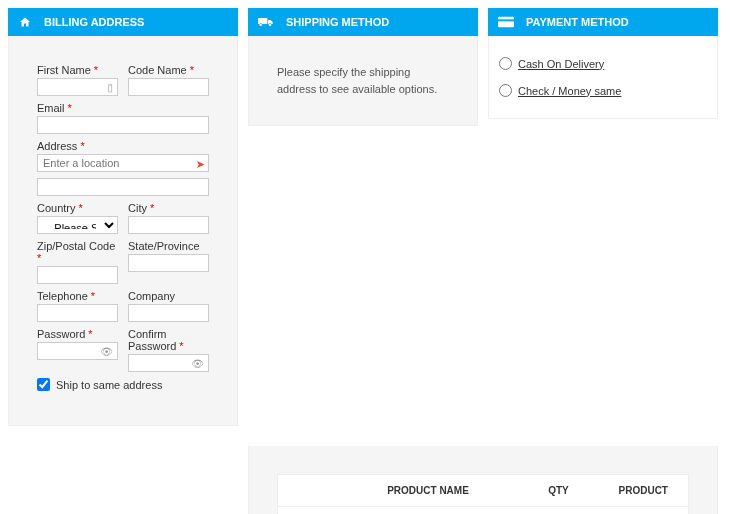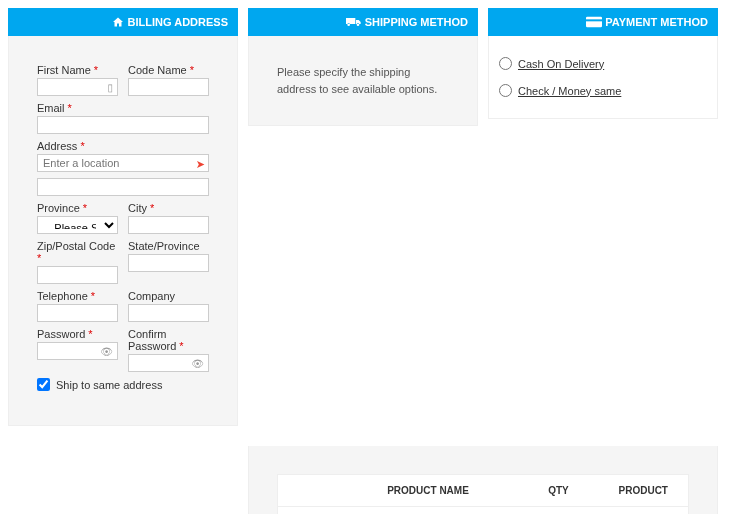--- a/index.html
+++ b/index.html
@@ -25,8 +25,7 @@
     font-size: 11px;
     display: flex;
     align-items: center;
-    gap: 3px;
-    justify-content: flex-end;
+    gap: 12px;
   }
   .panel-header .icon { display:inline-flex; }
   .panel-body {

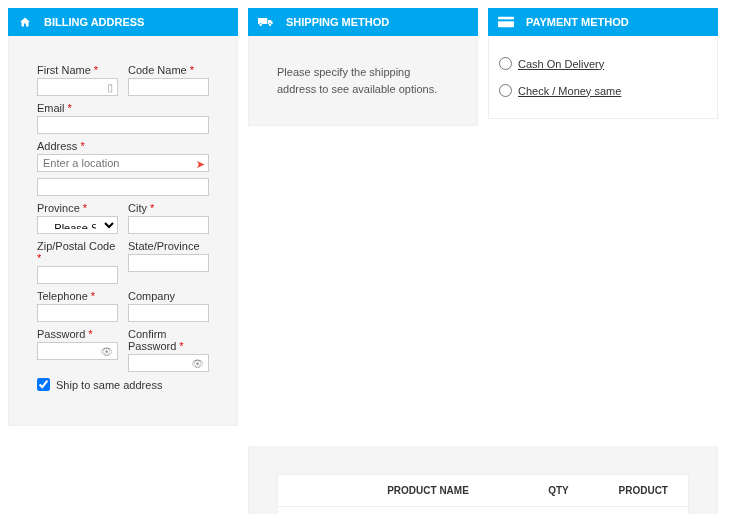--- a/index.html
+++ b/index.html
@@ -122,7 +122,7 @@
       </div>
       <div class="form-row">
         <div class="form-col">
-          <label class="req">Province</label>
+          <label class="req">Country</label>
           <select>
             <option>--Please Select--</option>
           </select>

